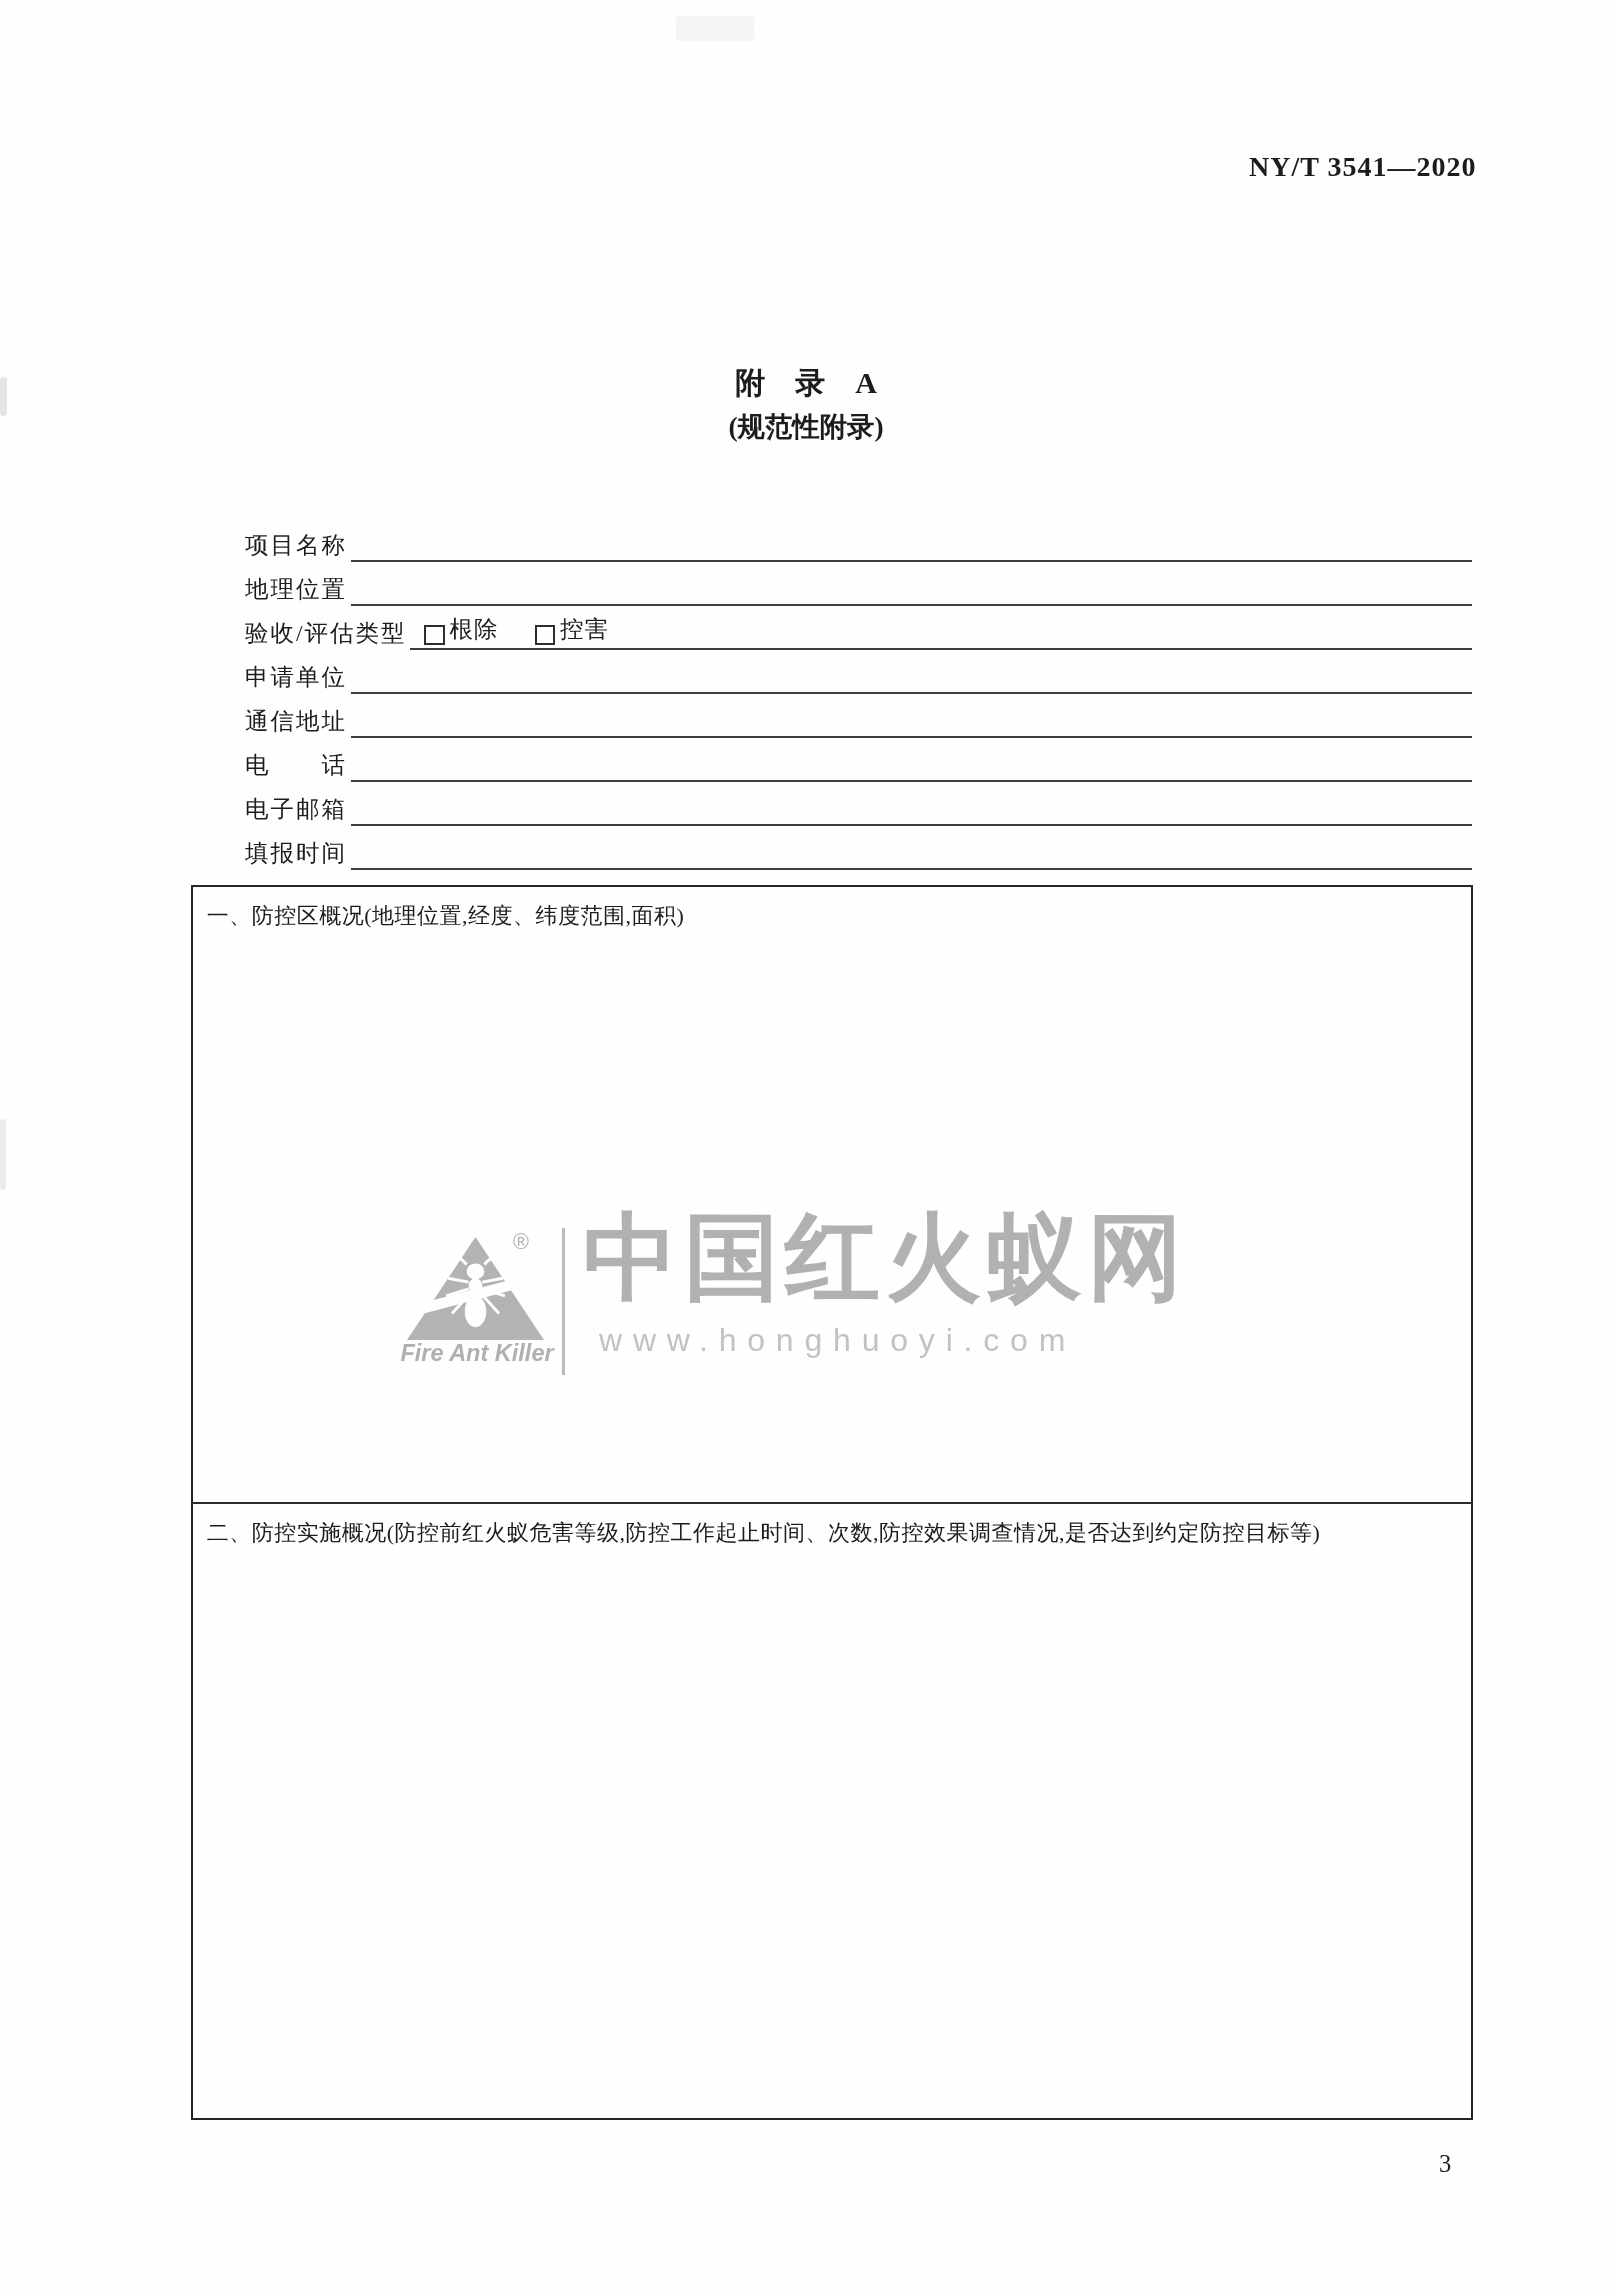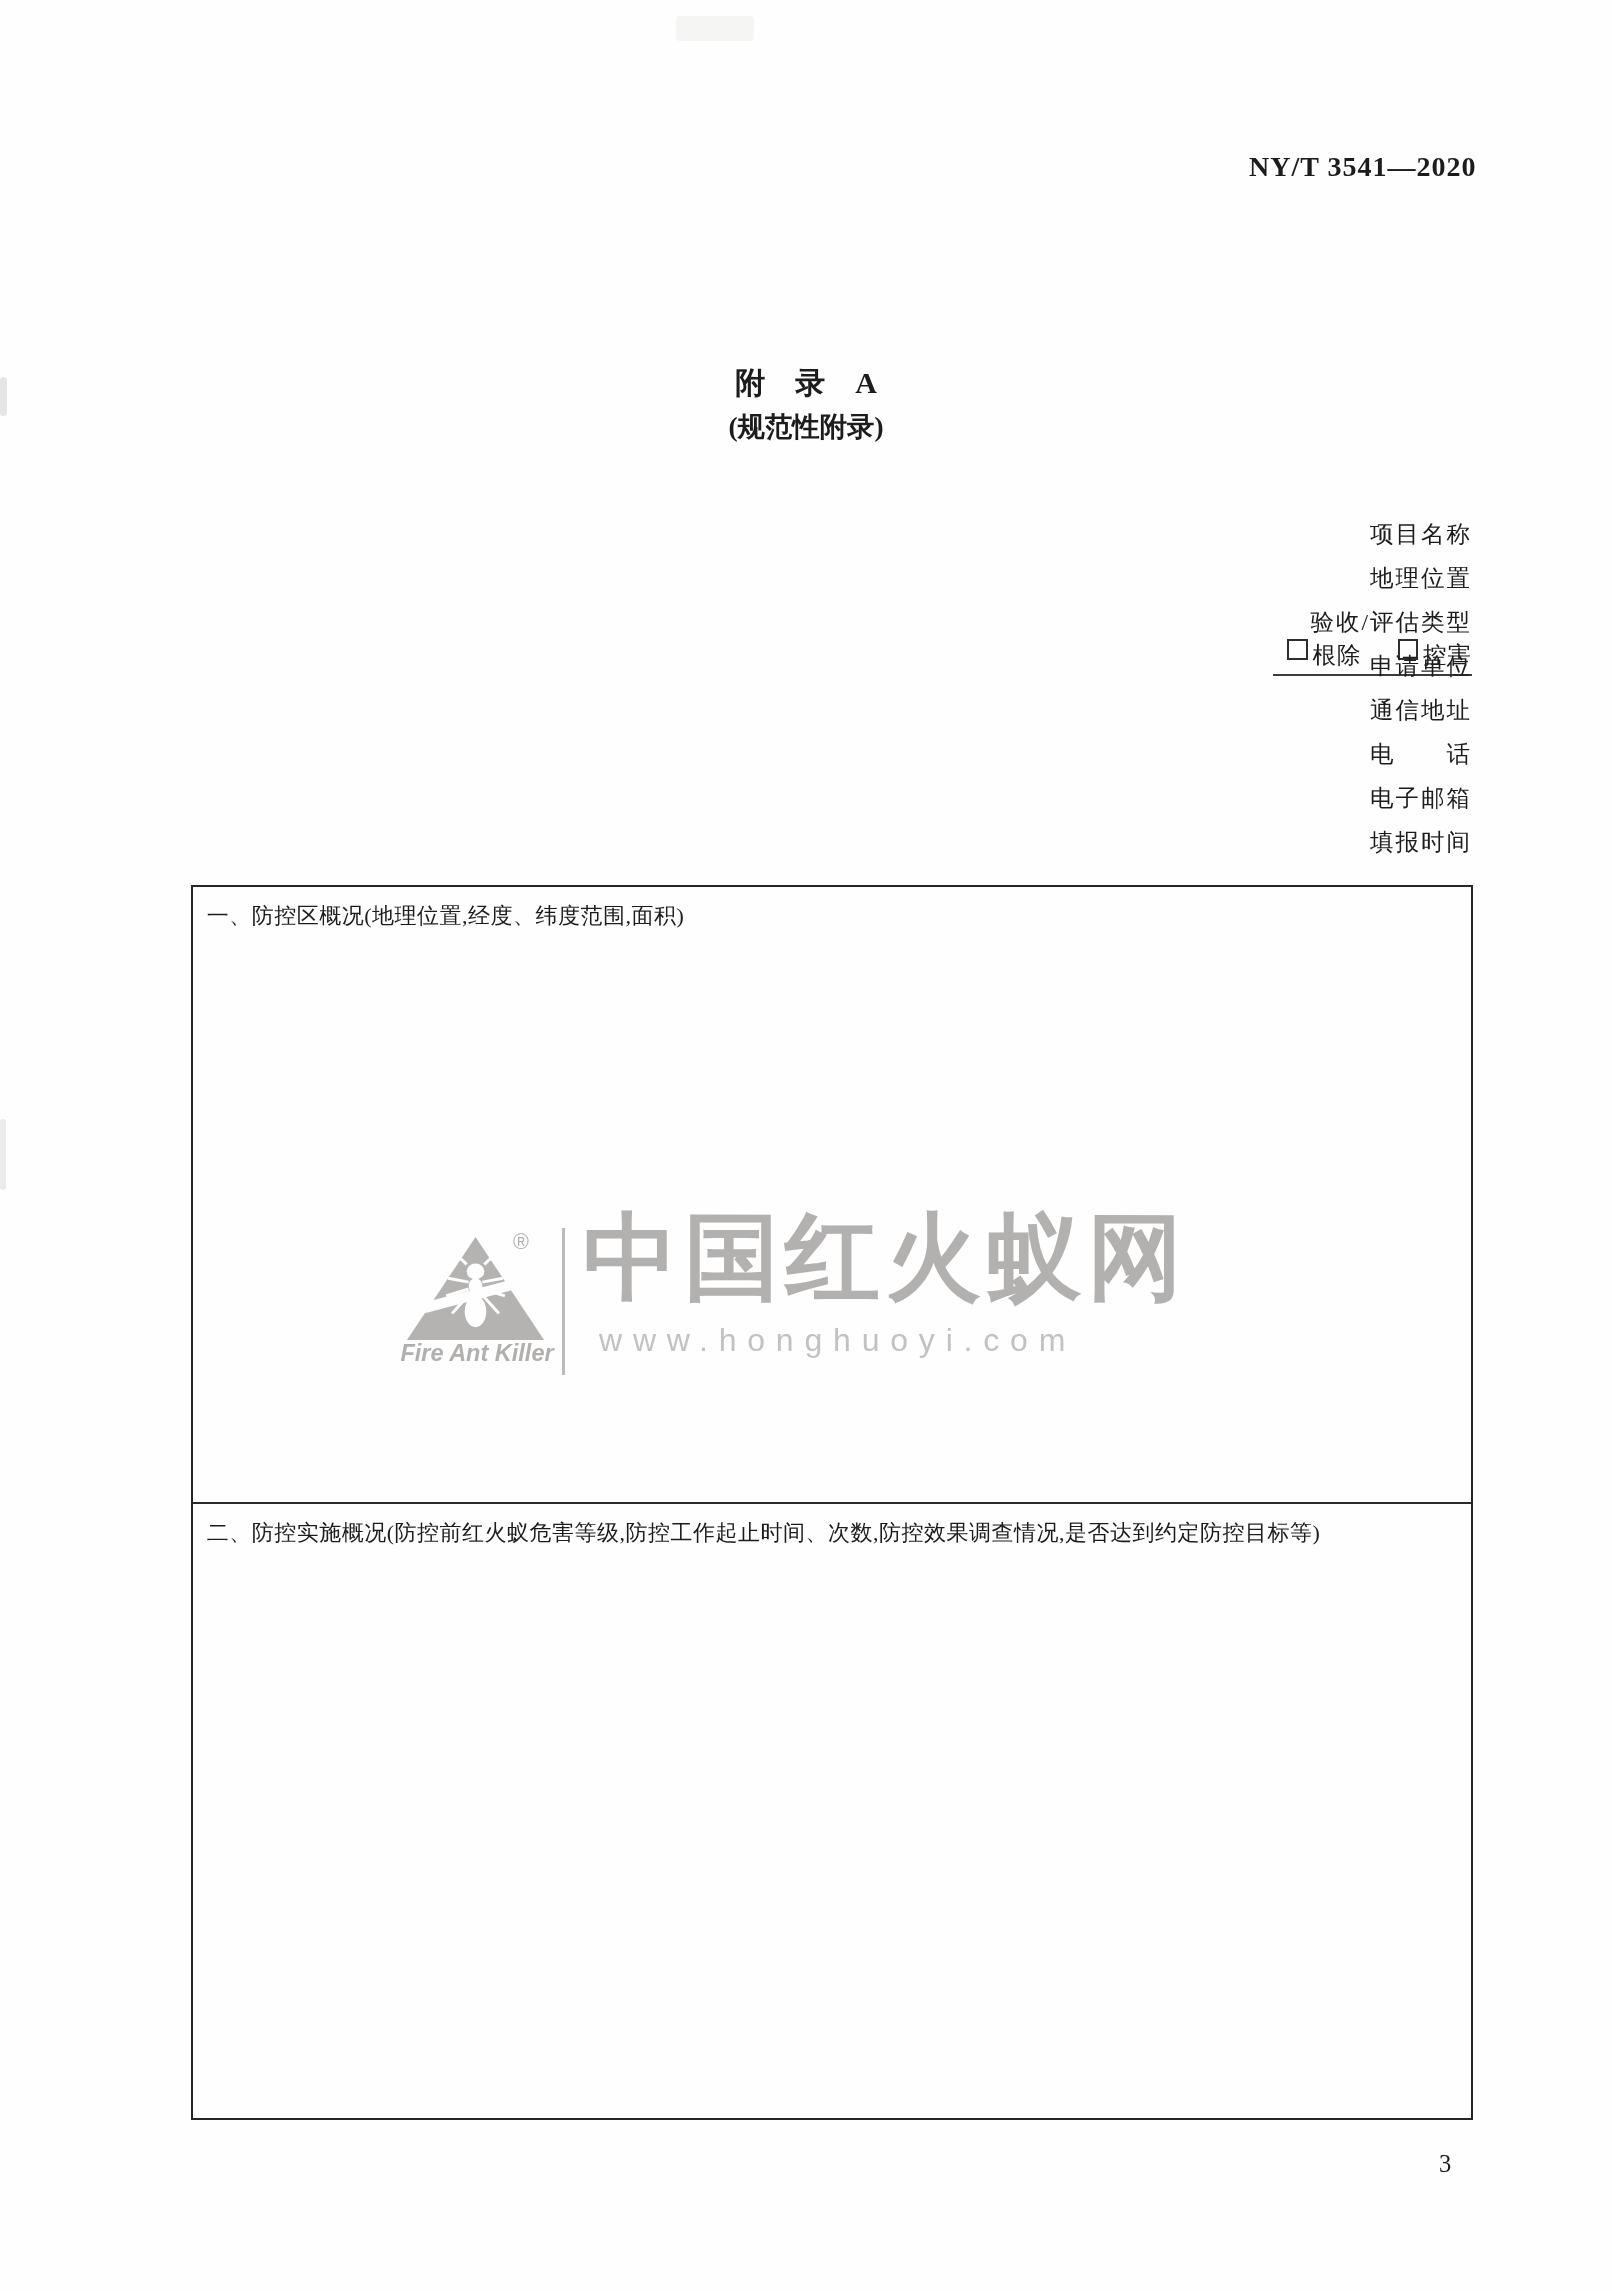--- a/index.html
+++ b/index.html
@@ -24,7 +24,7 @@
   .t3{font-size:28px;font-weight:bold;line-height:1.4;margin-top:7.8px;letter-spacing:1px;}
   
   .form-area{position:absolute;top:518px;left:245px;width:1227px;}
-  .frow{display:flex;align-items:flex-end;height:44px;flex-direction:column;}
+  .frow{display:flex;align-items:flex-end;height:44px;}
   .flabel{
     font-size:23.5px;letter-spacing:2px;white-space:nowrap;
     padding-bottom:1px;flex:0 0 auto;

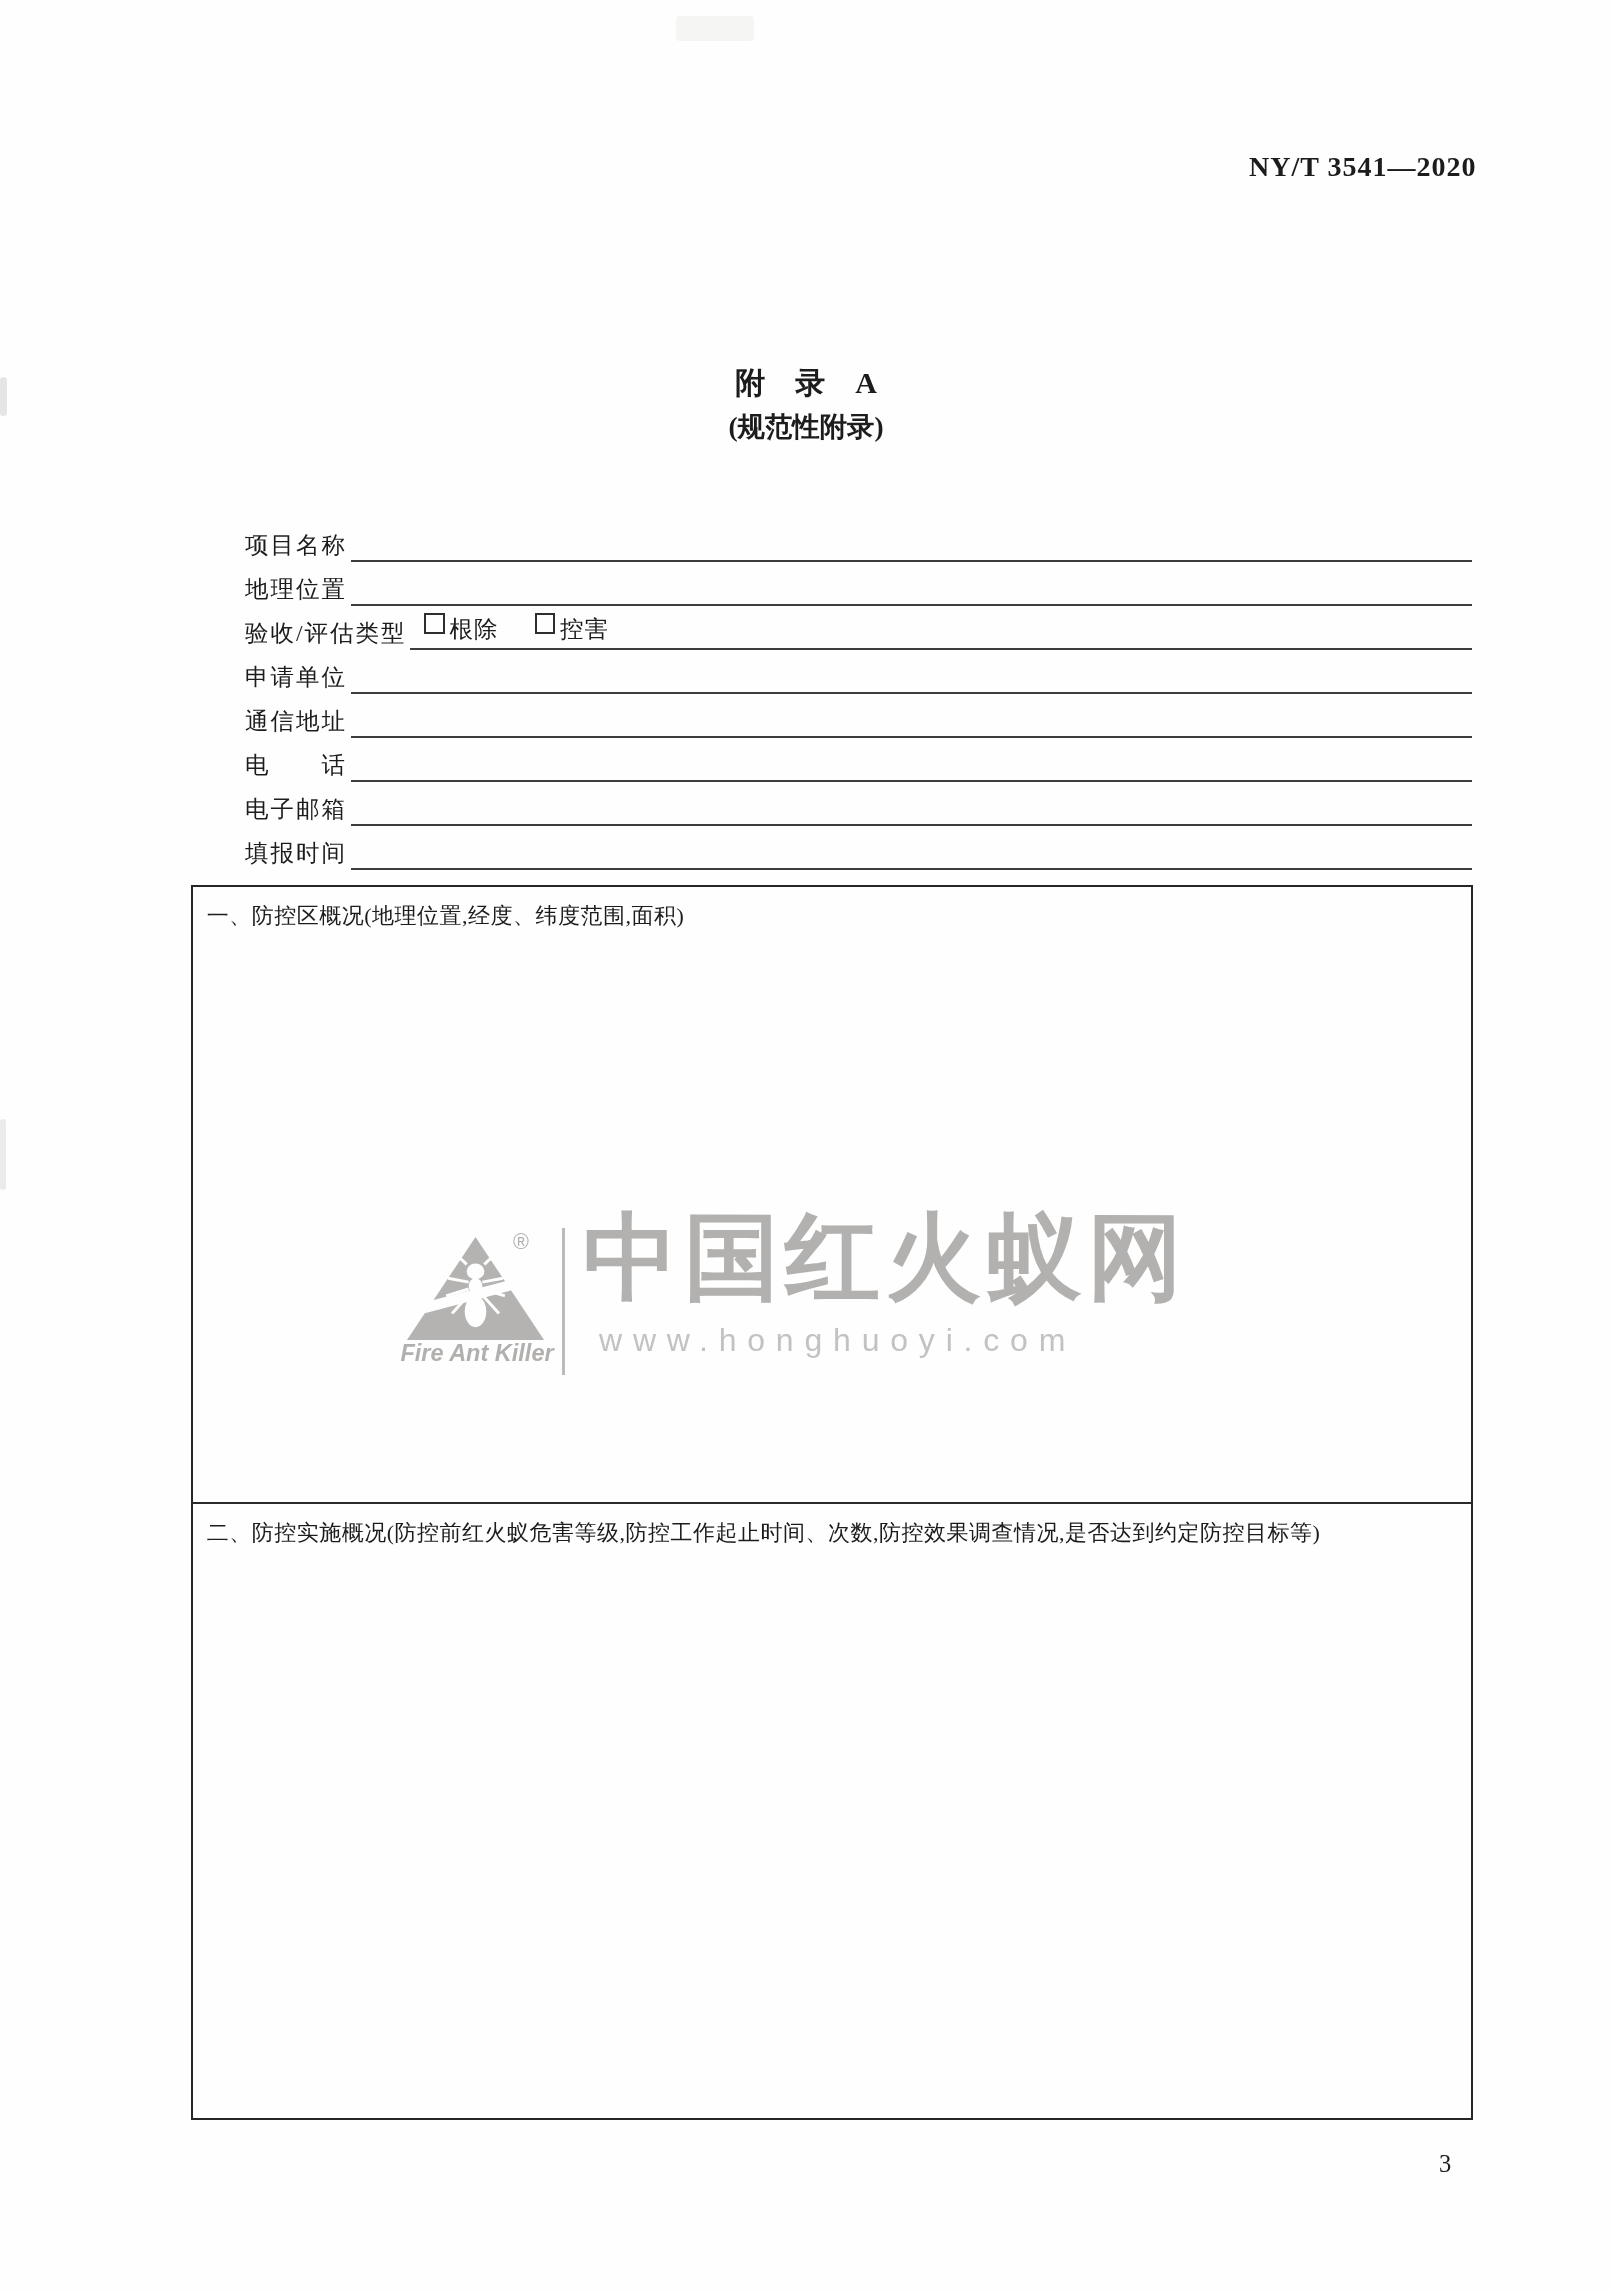--- a/index.html
+++ b/index.html
@@ -35,7 +35,7 @@
     margin-left:3.9px;
     display:flex;align-items:flex-end;
   }
-  .opt{display:inline-flex;align-items:flex-start;margin-bottom:2.9px;white-space:nowrap;}
+  .opt{display:inline-flex;align-items:flex-end;margin-bottom:2.9px;white-space:nowrap;}
   .opt-1{margin-left:13.7px;}
   .opt-2{margin-left:36px;}
   .cbox{

